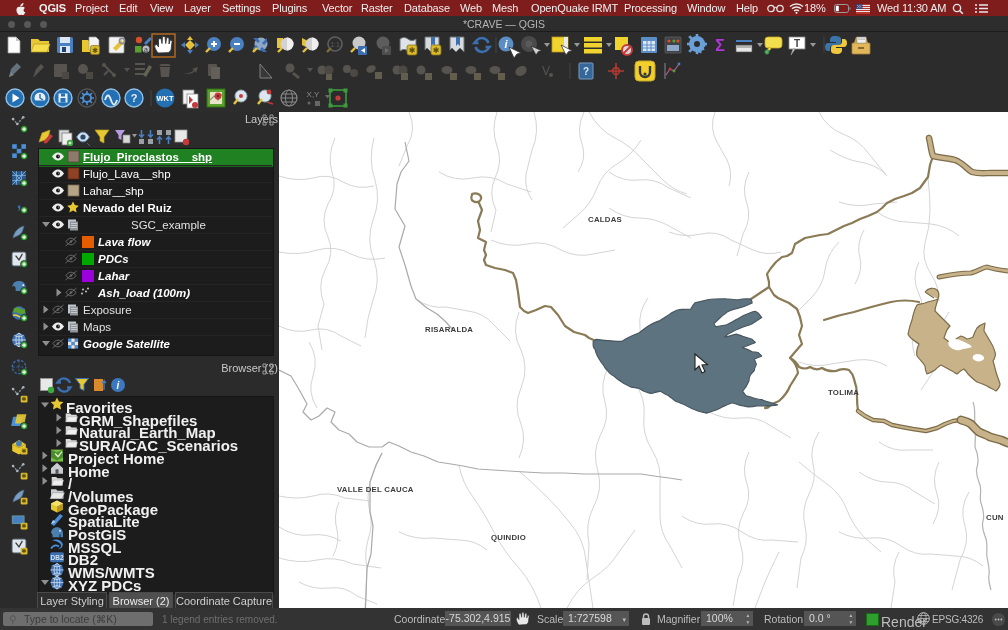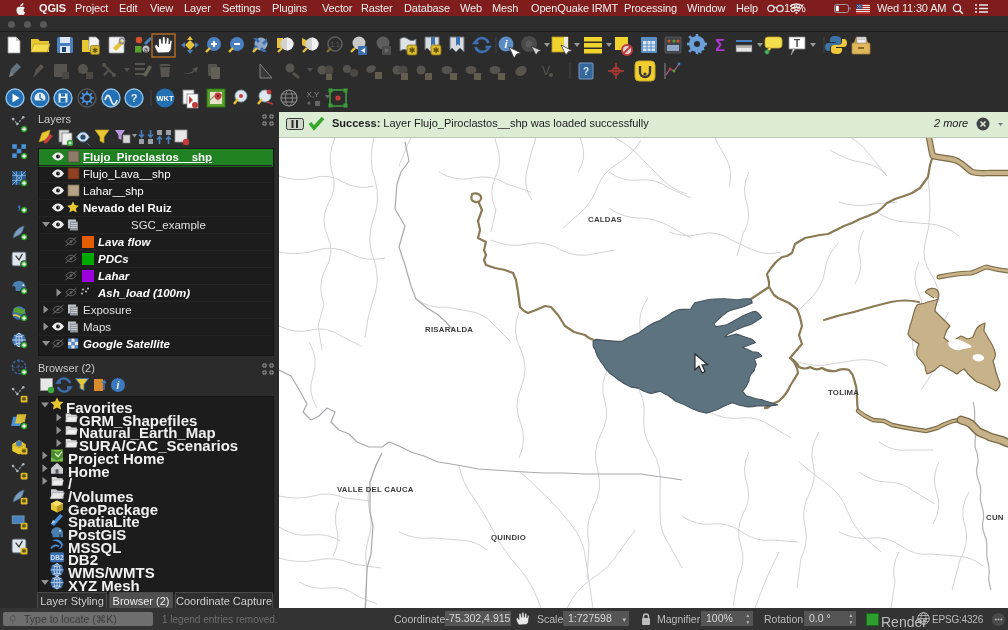--- a/index.html
+++ b/index.html
@@ -73,7 +73,7 @@
       <path d="M1 3.5a9.5 9.5 0 0 1 13 0M3 5.8a6.3 6.3 0 0 1 9 0M5.1 8a3.3 3.3 0 0 1 4.8 0" fill="none" stroke="#e8e8e8" stroke-width="1.5"></path>
       <circle cx="7.5" cy="9.8" r="1.1" fill="#e8e8e8"></circle>
     </svg>
-  <span style="left:784px;">18%</span>
+  <span style="left:804px;">18%</span>
   <svg class="abs" style="left:834px;top:4px;" width="17" height="9" viewBox="0 0 17 9">
       <rect x="0.5" y="0.5" width="14" height="8" rx="2" fill="none" stroke="#9a9a9a"></rect>
       <rect x="1.8" y="1.8" width="3" height="5.4" fill="#fff"></rect>

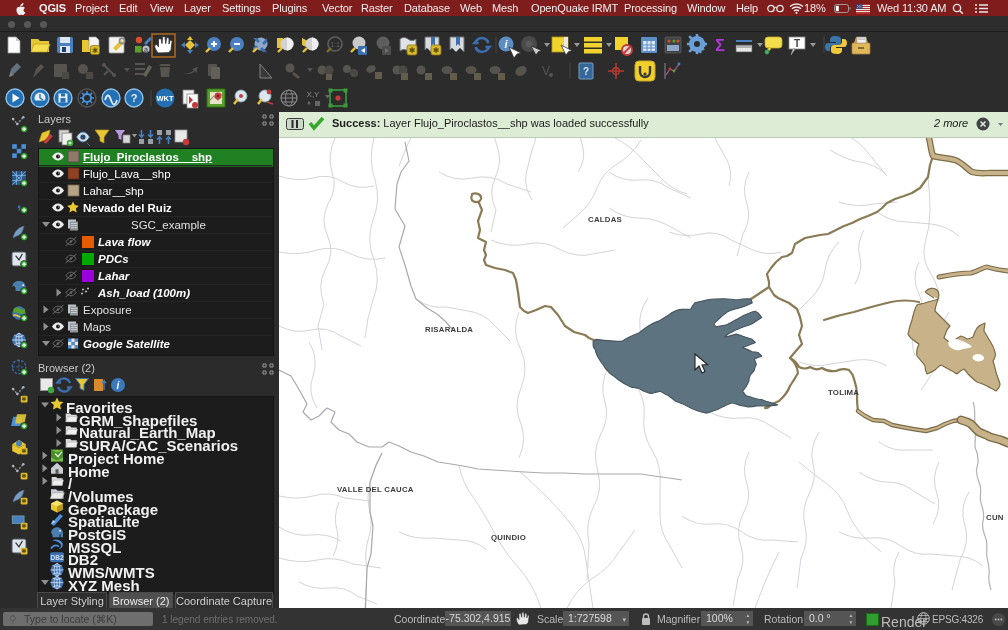--- a/index.html
+++ b/index.html
@@ -109,6 +109,7 @@
   <div class="tl" style="left:8px;"></div>
   <div class="tl" style="left:24px;"></div>
   <div class="tl" style="left:40px;"></div>
+  <div id="title">*CRAVE — QGIS</div>
 </div>
 
 <div id="toolbars" class="abs">

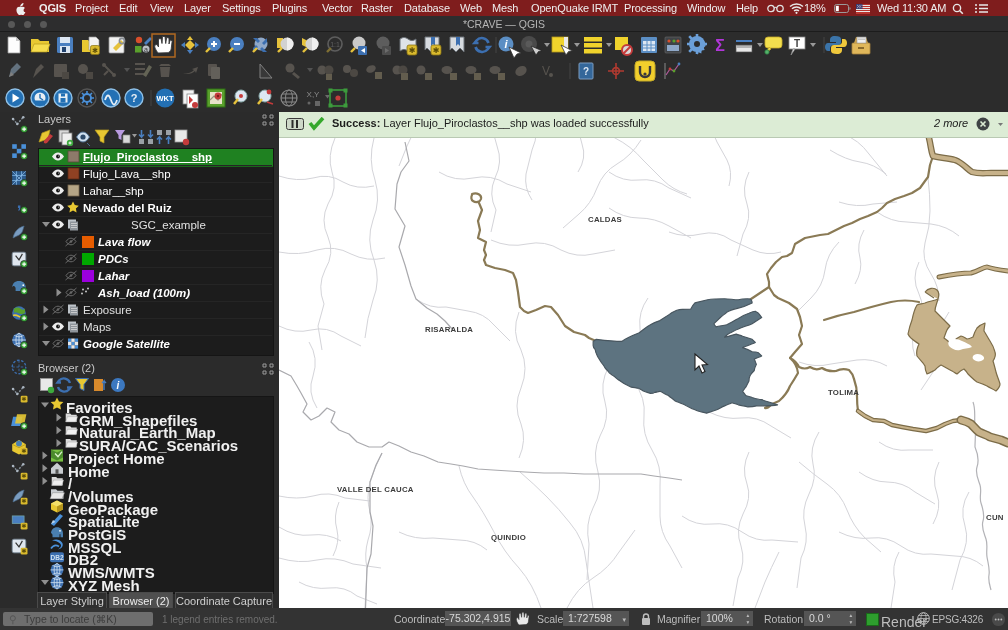--- a/index.html
+++ b/index.html
@@ -21,7 +21,7 @@
   #strip{left:0;top:112px;width:38px;height:496px;background:#2b2b2b;}
   
   #lpanel{left:38px;top:112px;width:240px;height:496px;background:#2b2b2b;}
-  .phead{position:absolute;width:100%;text-align:left;color:#c9c9c9;font-size:11px;}
+  .phead{position:absolute;width:100%;text-align:right;color:#c9c9c9;font-size:11px;}
   .plist{position:absolute;left:0;width:234px;background:#1c1c1c;border:1px solid #151515;}
   .lrow{position:absolute;left:0;width:100%;height:17px;border-bottom:1px solid #262626;}
   .lname{position:absolute;top:2px;color:#fff;font-size:11.5px;white-space:nowrap;}

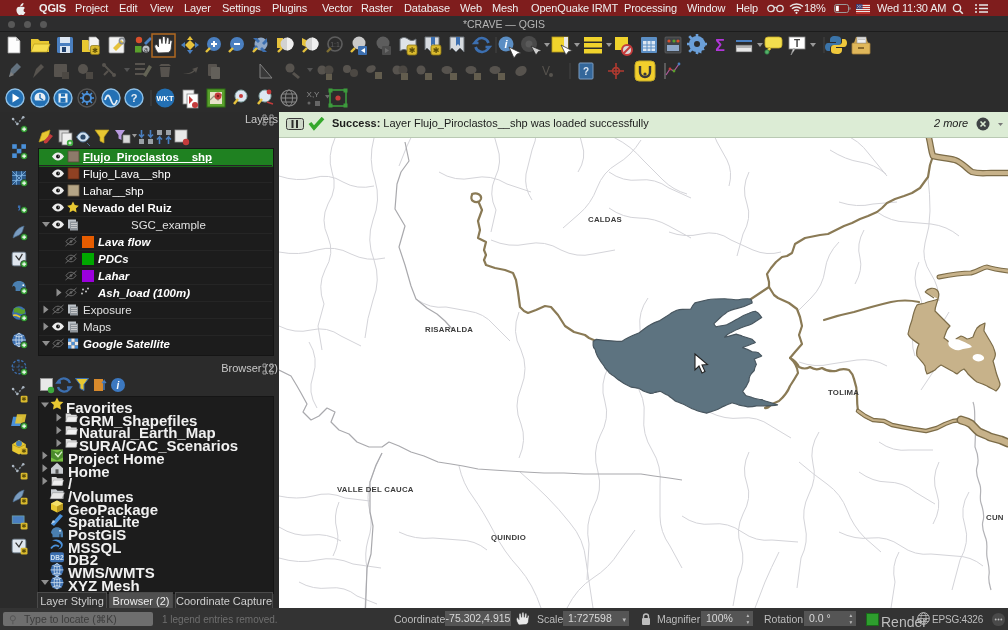--- a/index.html
+++ b/index.html
@@ -978,21 +978,6 @@
 
   <path d="M416,242 l0,16 4,-4 3,7 3,-1.5 -3,-6.5 5.5,-0.5 z" fill="#fff" stroke="#222" stroke-width="1.1"></path>
   </svg>
-  <div id="msgbar">
-    <svg class="abs" style="left:7px;top:5px;" width="42" height="16" viewBox="0 0 42 16">
-      <rect x="0.5" y="1.5" width="17" height="11" rx="2" fill="#cdd8c8" stroke="#3a3a3a" stroke-width="1"></rect>
-      <rect x="5.5" y="3" width="2" height="8" fill="#2a2a2a"></rect>
-        <rect x="10" y="3" width="2" height="8" fill="#2a2a2a"></rect>
-      <path d="M24 6l4 5 9-10" fill="none" stroke="#35a82c" stroke-width="3.6"></path>
-    </svg>
-    <span class="abs" style="left:53px;top:5px;"><b>Success:</b> Layer Flujo_Piroclastos__shp was loaded successfully</span>
-    <span class="abs" style="left:655px;top:5px;font-style:italic;">2 more</span>
-    <svg class="abs" style="left:697px;top:5px;" width="30" height="14" viewBox="0 0 30 14">
-      <circle cx="7" cy="7" r="6.5" fill="#3f4345"></circle>
-        <path d="M4.5 4.5l5 5M9.5 4.5l-5 5" stroke="#dcecd5" stroke-width="1.6"></path>
-      <path d="M22 6l5 0-2.5 3z" fill="#777"></path>
-    </svg>
-  </div>
 </div>
 
 <div id="statusbar" class="abs">

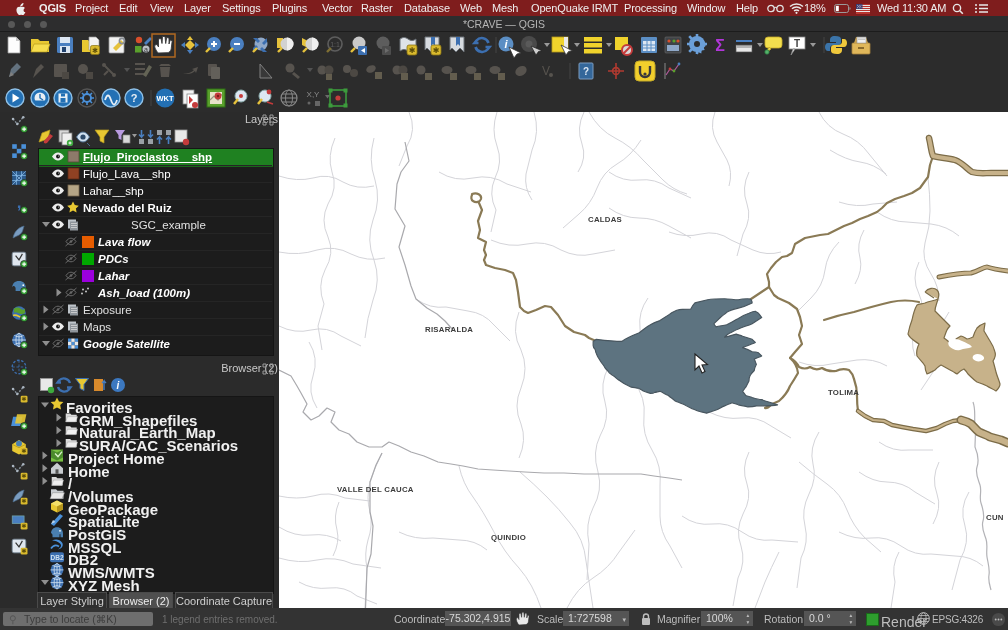--- a/index.html
+++ b/index.html
@@ -855,7 +855,7 @@
   <div class="brow" style="left:30px;top:426.7px;">MSSQL</div>
   <div class="brow" style="left:30px;top:439.4px;">DB2</div>
   <div class="brow" style="left:30px;top:452.1px;">WMS/WMTS</div>
-  <div class="brow" style="left:30px;top:464.8px;">XYZ Mesh</div>
+  <div class="brow" style="left:30px;top:464.8px;">XYZ PDCs</div>
 </div>
 
 <div class="tab" style="left:37px;width:68px;">Layer Styling</div>

